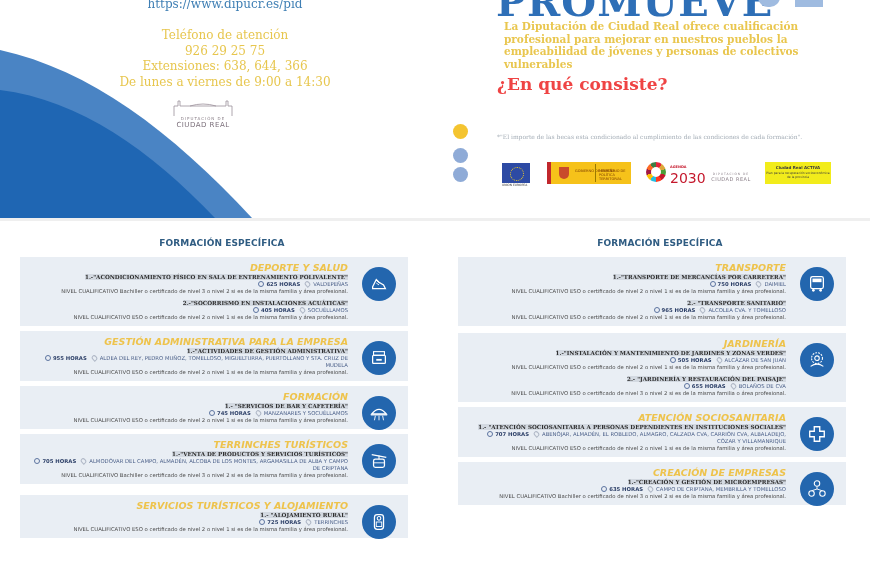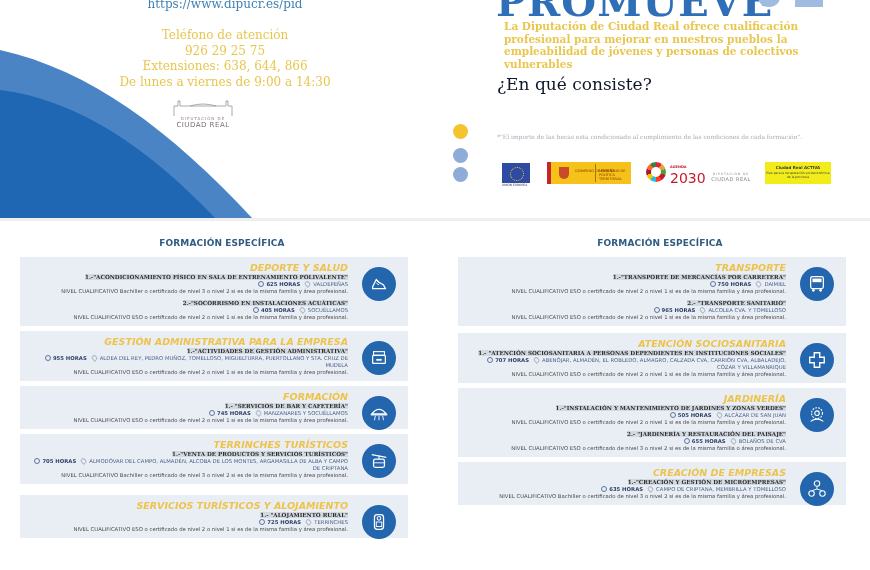--- a/index.html
+++ b/index.html
@@ -90,7 +90,7 @@
     <div class="phone-block">
       <div>Teléfono de atención</div>
       <div>926 29 25 75</div>
-      <div>Extensiones: 638, 644, 866</div>
+      <div>Extensiones: 638, 644, 366</div>
       <div>De lunes a viernes de 9:00 a 14:30</div>
     </div>
   </div>

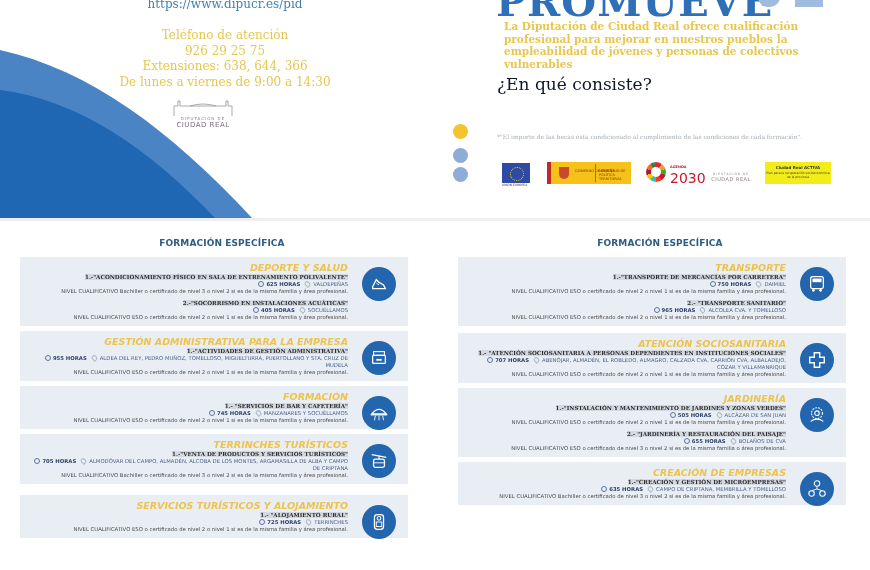--- a/index.html
+++ b/index.html
@@ -21,7 +21,7 @@
   .promo-title-suffix .a { position: absolute; left: 0; top: 0; width: 22px; height: 17px; background: #9fbbe0; border-radius: 0 0 10px 10px; }
   .promo-title-suffix .b { position: absolute; left: 37px; top: 0; width: 28px; height: 17px; background: #9fbbe0; }
   .intro { position: absolute; left: 504px; top: 20px; width: 345px; font-family: "DejaVu Serif", serif; font-weight: bold; font-size: 10.5px; line-height: 12.5px; color: #e9c64e; }
-  .question { position: absolute; left: 497px; top: 74px; font-family: "DejaVu Serif", serif; font-weight: normal; font-size: 17px; color: #0f172a; text-align: center; }
+  .question { position: absolute; left: 497px; top: 74px; font-family: "DejaVu Serif", serif; font-weight: bold; font-size: 17px; color: #ef4444; text-align: center; }
   .desc { position: absolute; left: 497px; top: 104px; width: 345px; font-family: "DejaVu Serif", serif; font-size: 9px; line-height: 12.5px; color: #a7b4c0; }
   .note { position: absolute; left: 497px; top: 133px; width: 345px; font-family: "DejaVu Serif", serif; font-size: 6px; color: #a4adb6; }
   .dots { position: absolute; left: 453px; top: 124px; }

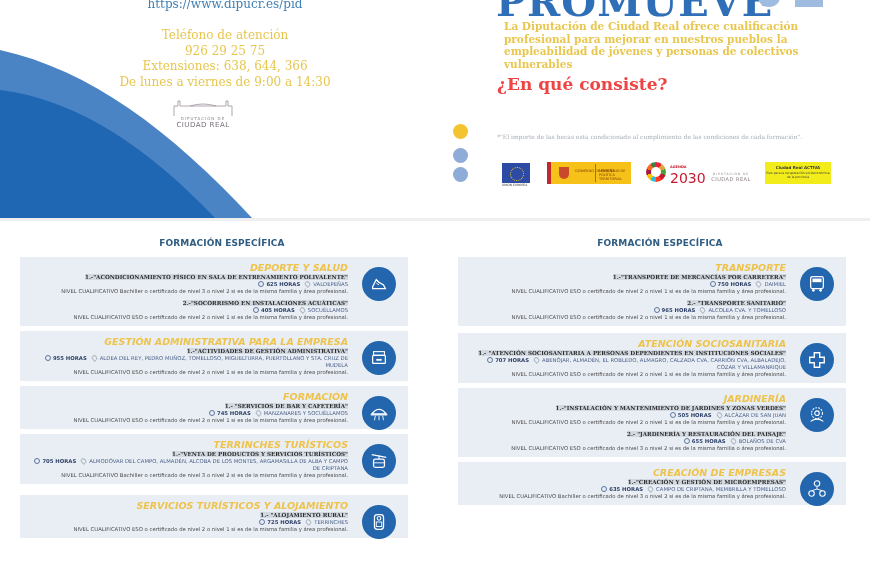--- a/index.html
+++ b/index.html
@@ -255,19 +255,6 @@
         </div>
       </div>
       <div class="card">
-        <div class="area">ATENCIÓN SOCIOSANITARIA</div>
-        <div class="course">
-          <div class="course-name"><span>1.- "ATENCIÓN SOCIOSANITARIA A PERSONAS DEPENDIENTES EN INSTITUCIONES SOCIALES"</span></div>
-          <div class="meta"><span class="ico"></span><span class="hours">707 HORAS</span><span class="pin"></span><span class="loc">ABENÓJAR, ALMADÉN, EL ROBLEDO, ALMAGRO, CALZADA CVA, CARRIÓN CVA, ALBALADEJO, CÓZAR Y VILLAMANRIQUE</span></div>
-          <div class="level">NIVEL CUALIFICATIVO ESO o certificado de nivel 2 o nivel 1 si es de la misma familia y área profesional.</div>
-        </div>
-        <div class="badge">
-          <svg viewBox="0 0 22 22">
-            <path d="M8 3 H14 V8 H19 V14 H14 V19 H8 V14 H3 V8 H8 Z" fill="none" stroke="#fff" stroke-width="1.5"></path>
-          </svg>
-        </div>
-      </div>
-      <div class="card">
         <div class="area">JARDINERÍA</div>
         <div class="course">
           <div class="course-name"><span>1.-"INSTALACIÓN Y MANTENIMIENTO DE JARDINES Y ZONAS VERDES"</span></div>
@@ -284,6 +271,19 @@
             <circle cx="11" cy="9" r="2.5" fill="none" stroke="#fff" stroke-width="1.2"></circle>
             <circle cx="11" cy="9" r="6" fill="none" stroke="#fff" stroke-width="1.2" stroke-dasharray="2 1.2"></circle>
             <path d="M4 18 Q11 13 18 18" fill="none" stroke="#fff" stroke-width="1.2"></path>
+          </svg>
+        </div>
+      </div>
+      <div class="card">
+        <div class="area">ATENCIÓN SOCIOSANITARIA</div>
+        <div class="course">
+          <div class="course-name"><span>1.- "ATENCIÓN SOCIOSANITARIA A PERSONAS DEPENDIENTES EN INSTITUCIONES SOCIALES"</span></div>
+          <div class="meta"><span class="ico"></span><span class="hours">707 HORAS</span><span class="pin"></span><span class="loc">ABENÓJAR, ALMADÉN, EL ROBLEDO, ALMAGRO, CALZADA CVA, CARRIÓN CVA, ALBALADEJO, CÓZAR Y VILLAMANRIQUE</span></div>
+          <div class="level">NIVEL CUALIFICATIVO ESO o certificado de nivel 2 o nivel 1 si es de la misma familia y área profesional.</div>
+        </div>
+        <div class="badge">
+          <svg viewBox="0 0 22 22">
+            <path d="M8 3 H14 V8 H19 V14 H14 V19 H8 V14 H3 V8 H8 Z" fill="none" stroke="#fff" stroke-width="1.5"></path>
           </svg>
         </div>
       </div>

